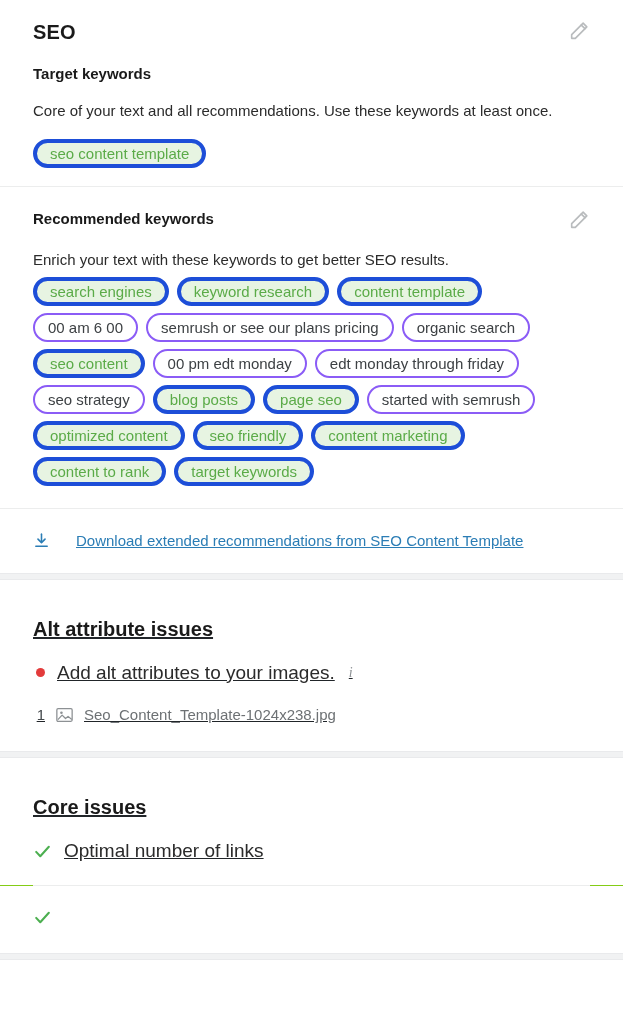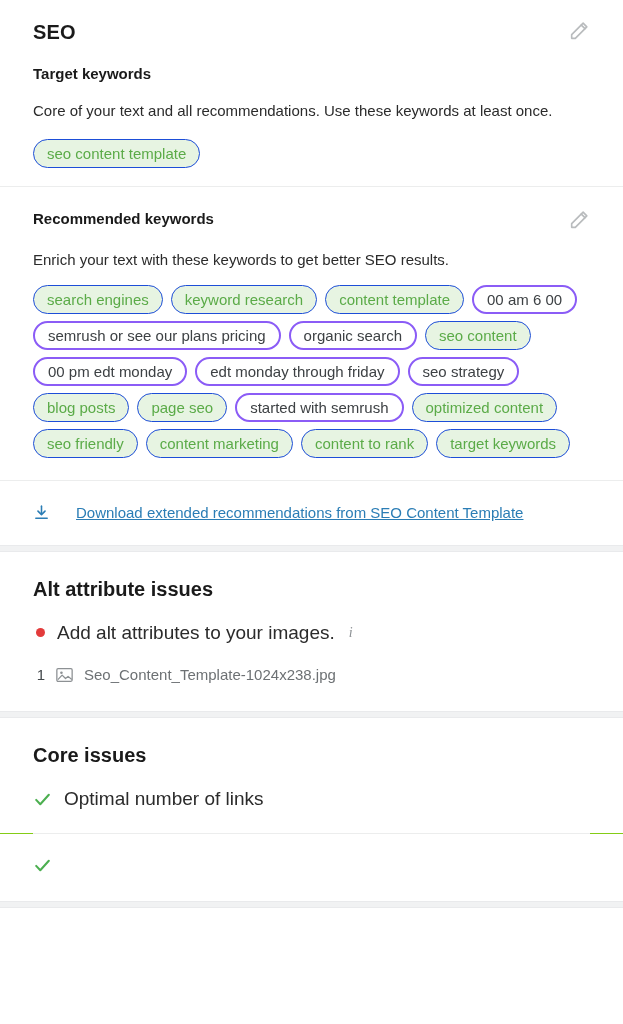--- a/index.html
+++ b/index.html
@@ -108,7 +108,7 @@
   .chip.green {
     background: #e7f4e2;
     color: #5bab48;
-    border: 1px solid #1d4ed8;
+    border: 4px solid #1d4ed8;
   }
 
   .chip.outline {

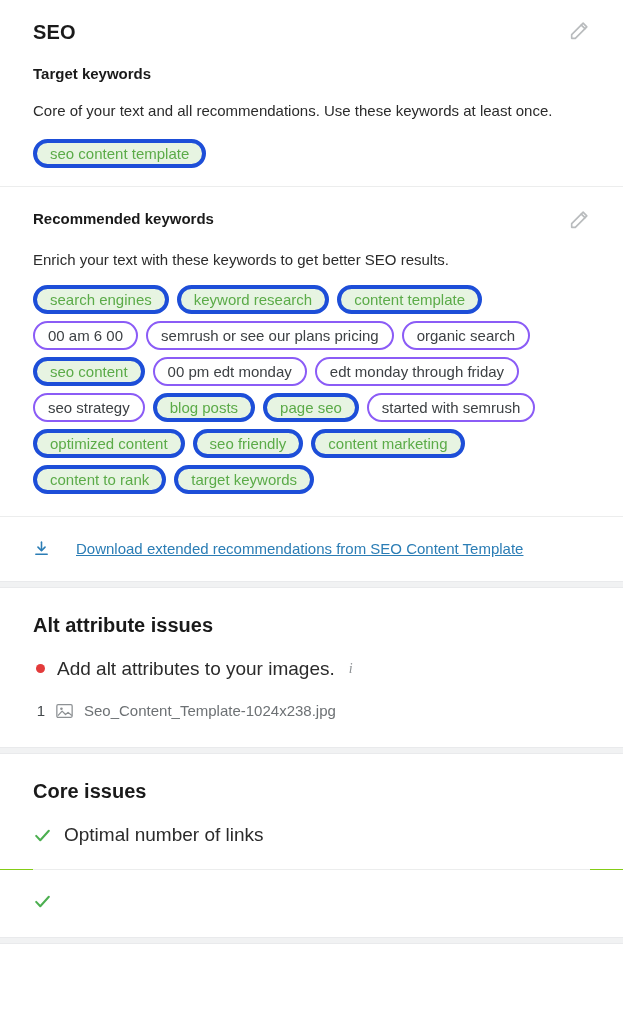--- a/index.html
+++ b/index.html
@@ -193,7 +193,7 @@
   .pb-18 { padding-bottom: 18px; }
   .pb-22 { padding-bottom: 22px; }
   .pb-26 { padding-bottom: 26px; }
-  .mt-14 { margin-top: 14px; align-items: flex-end; }
+  .mt-14 { margin-top: 6px; align-items: flex-end; }
   .mt-16 { margin-top: 16px; }
   .mt-18 { margin-top: 18px; }
   .mt-20 { margin-top: 20px; }

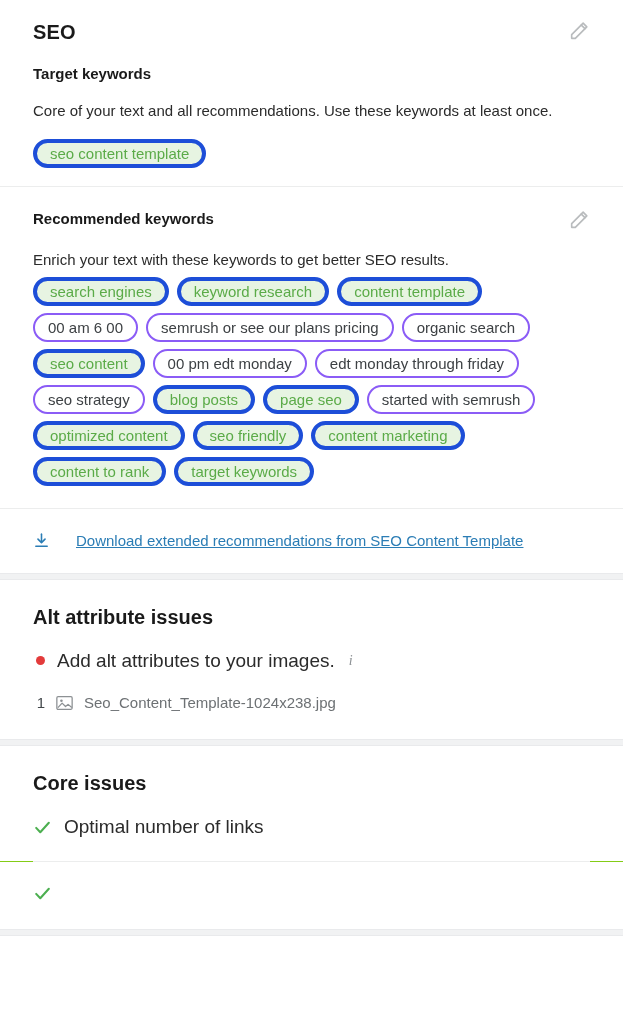--- a/index.html
+++ b/index.html
@@ -189,7 +189,7 @@
   
   .pt-20 { padding-top: 20px; }
   .pt-22 { padding-top: 22px; }
-  .pt-25 { padding-top: 25px; }
+  .pt-25 { padding-top: 37px; text-decoration: underline; }
   .pb-18 { padding-bottom: 18px; }
   .pb-22 { padding-bottom: 22px; }
   .pb-26 { padding-bottom: 26px; }

